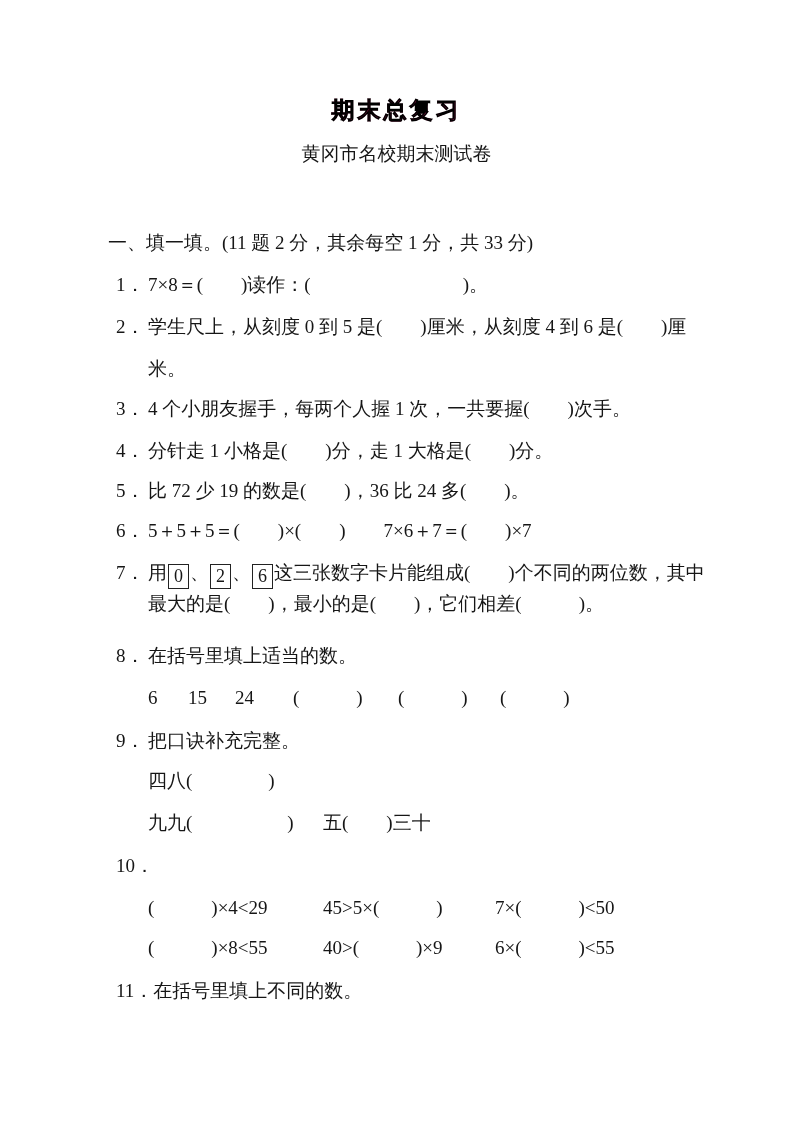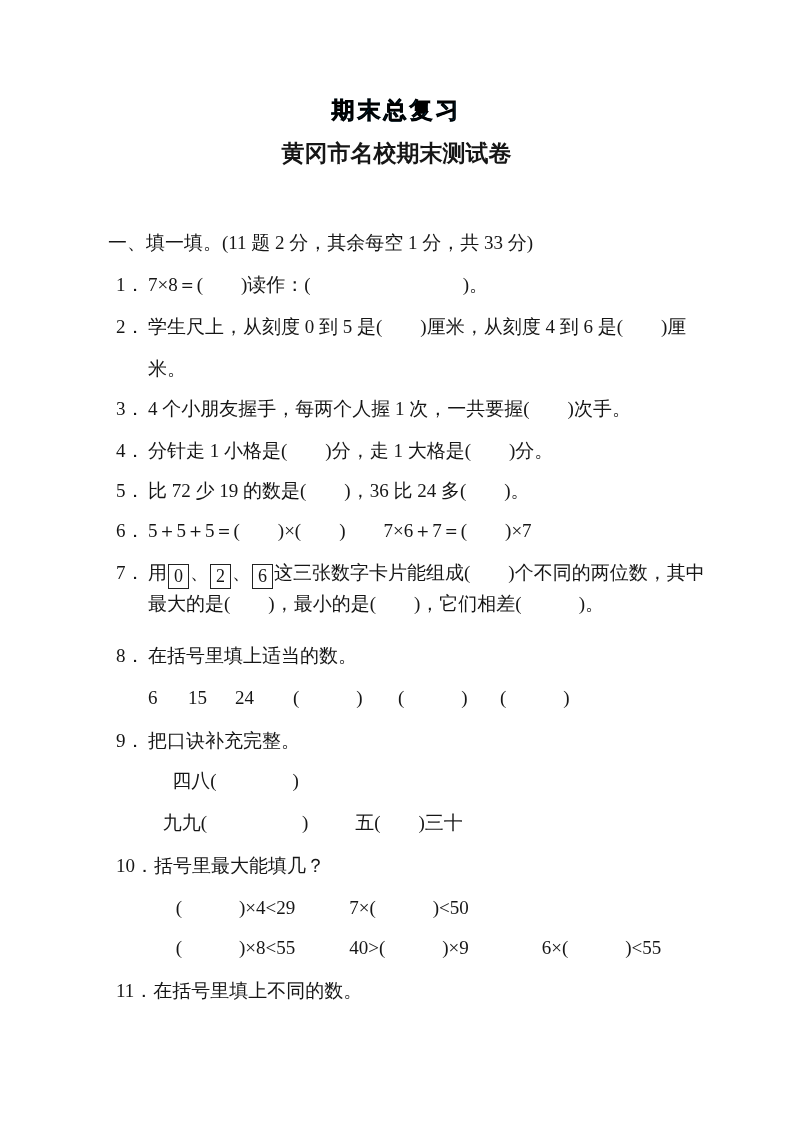--- a/index.html
+++ b/index.html
@@ -32,7 +32,7 @@
     font-weight: 900;
     font-size: 23px;
     letter-spacing: 3px;
-    color: #0369a1;
+    color: #be185d;
     -webkit-text-stroke: 0.7px #000;
   }
   .doc-subtitle {

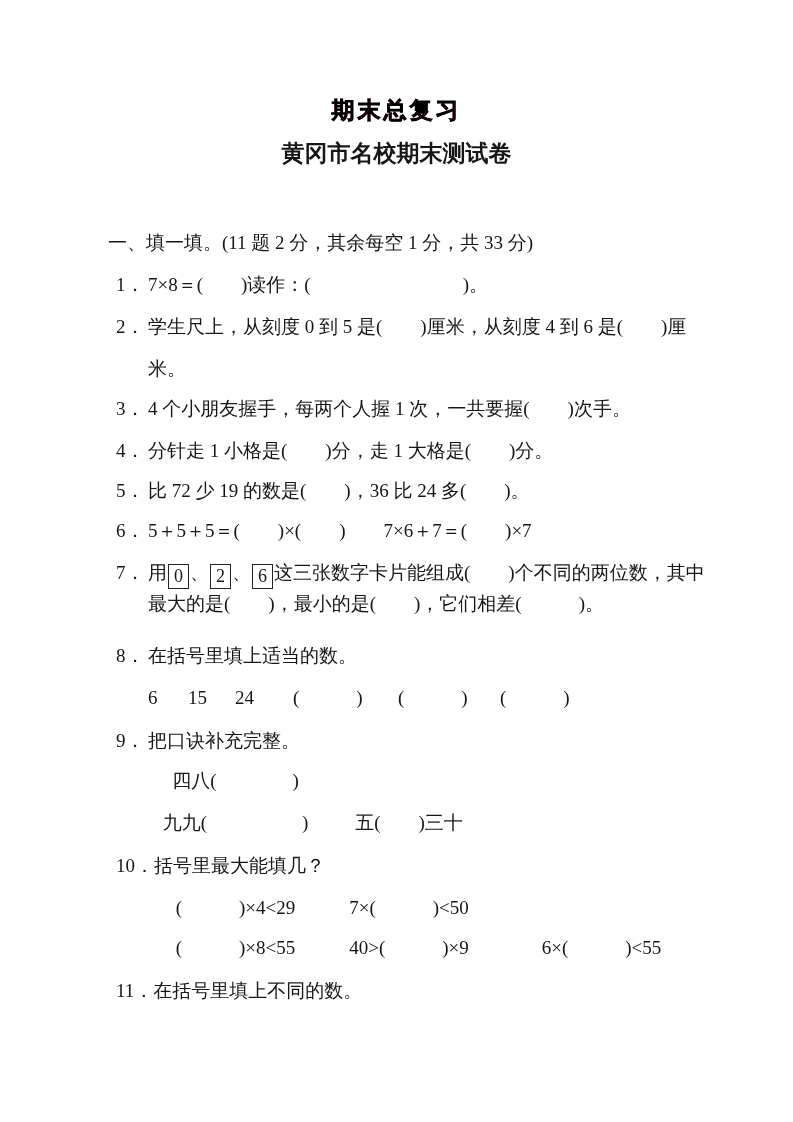--- a/index.html
+++ b/index.html
@@ -36,8 +36,7 @@
     -webkit-text-stroke: 0.7px #000;
   }
   .doc-subtitle {
-    font-size: 23px;
-    font-weight: bold;
+    font-size: 19px;
   }
   .section-heading {
     left: 108px;

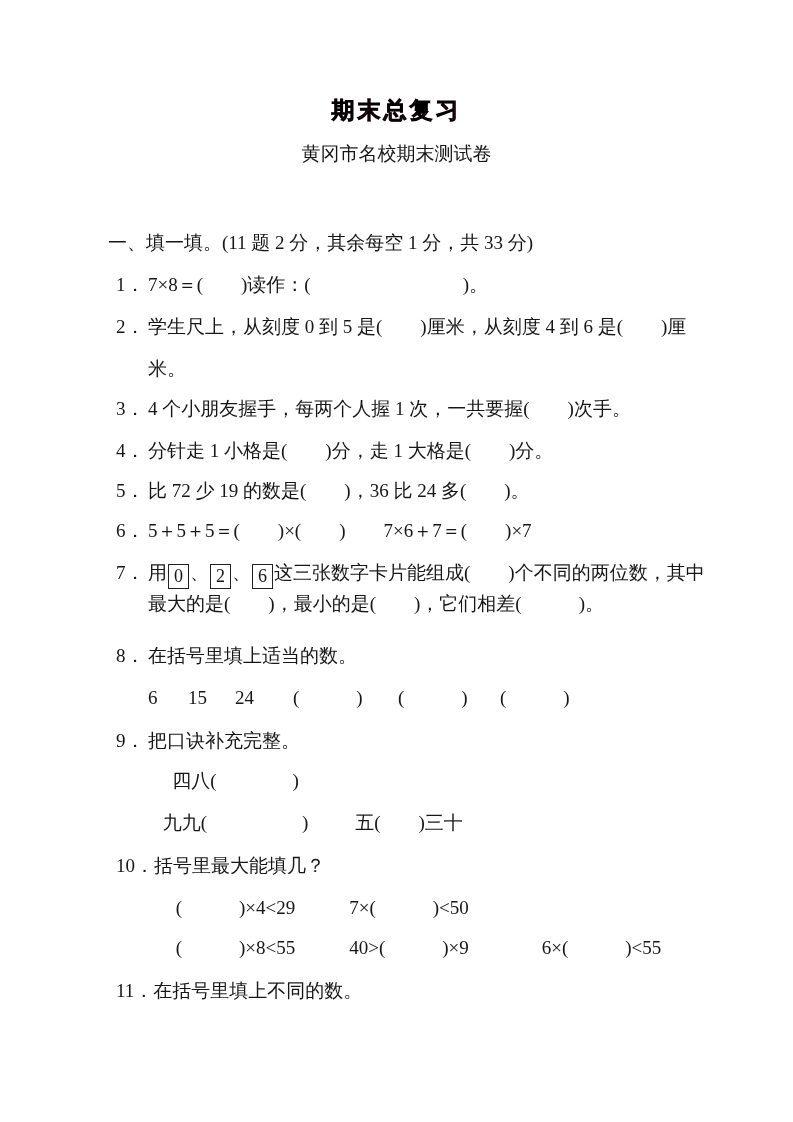--- a/index.html
+++ b/index.html
@@ -67,7 +67,6 @@
     display: grid;
     grid-template-columns: 175px 172px auto;
     width: 560px;
-    text-align: center;
   }
   .row6 {
     display: grid;

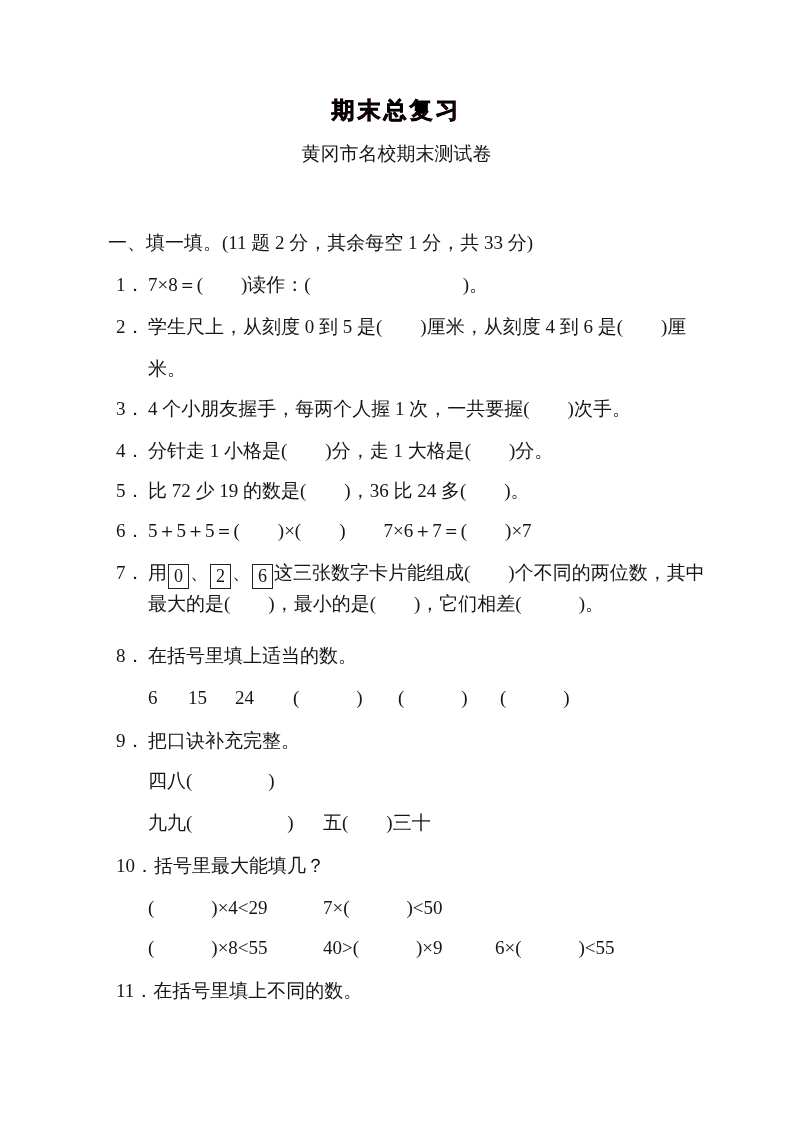--- a/index.html
+++ b/index.html
@@ -151,7 +151,6 @@
 
   <div class="line q" style="top:852px">
     <span class="qnum">10．</span>
-    <span>括号里最大能填几？</span>
   </div>
   <div class="line cont row3" style="top:894px">
     <span>(　　　)×4&lt;29</span>

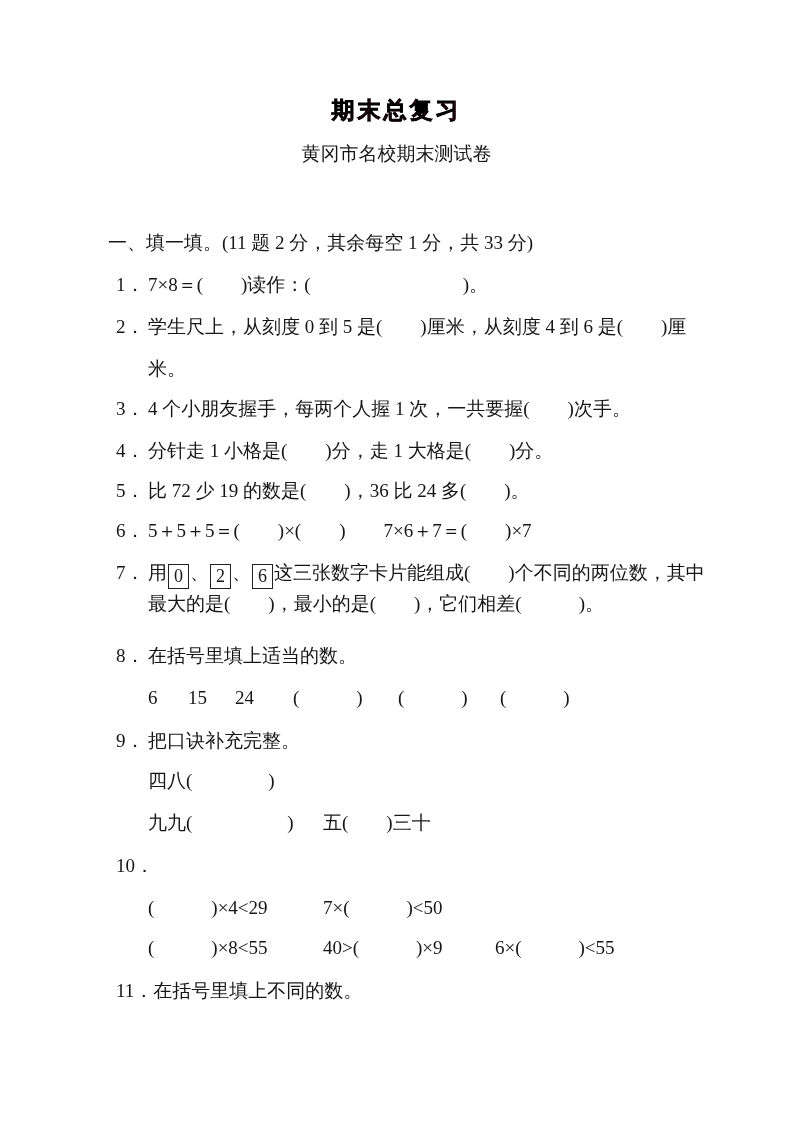--- a/index.html
+++ b/index.html
@@ -154,6 +154,7 @@
   </div>
   <div class="line cont row3" style="top:894px">
     <span>(　　　)×4&lt;29</span>
+    <span>45&gt;5×(　　　)</span>
     <span>7×(　　　)&lt;50</span>
   </div>
   <div class="line cont row3" style="top:934px">

